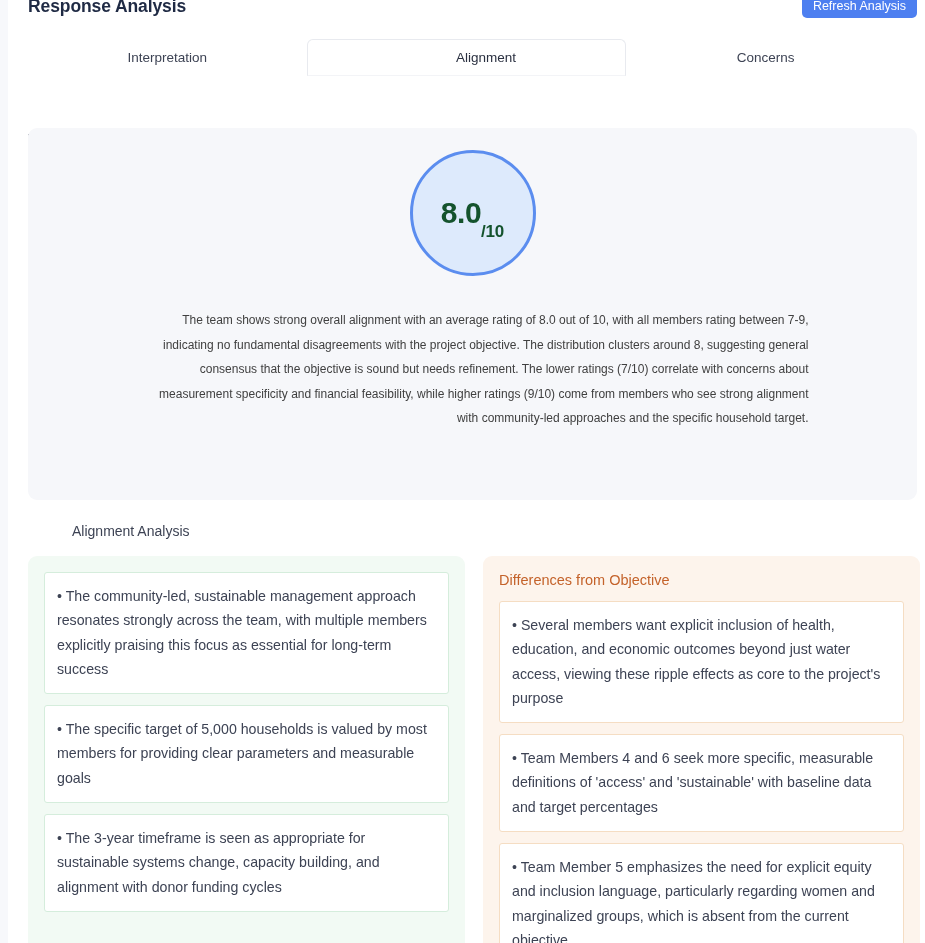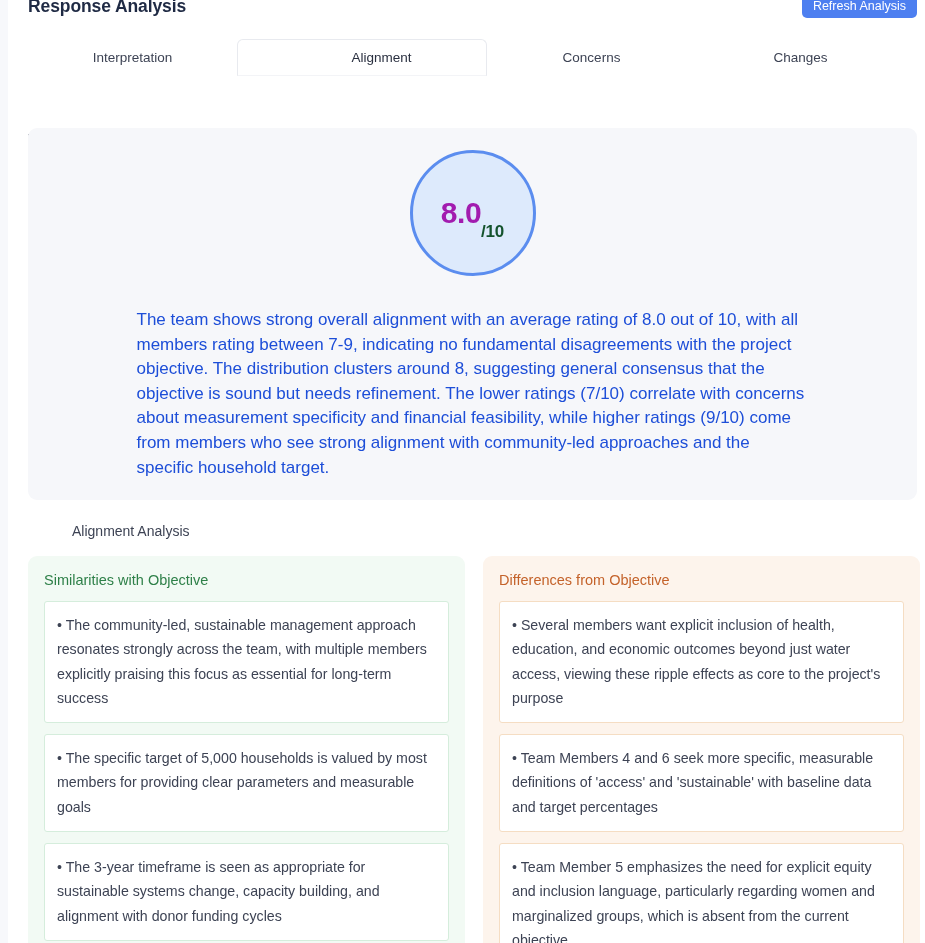--- a/index.html
+++ b/index.html
@@ -199,7 +199,6 @@
     <button class="tab">Interpretation</button>
     <button class="tab active">Alignment</button>
     <button class="tab">Concerns</button>
-    <button class="tab">Changes</button>
   </div>
 
   <div class="section-label" id="lbl-score">Team Alignment Score</div>

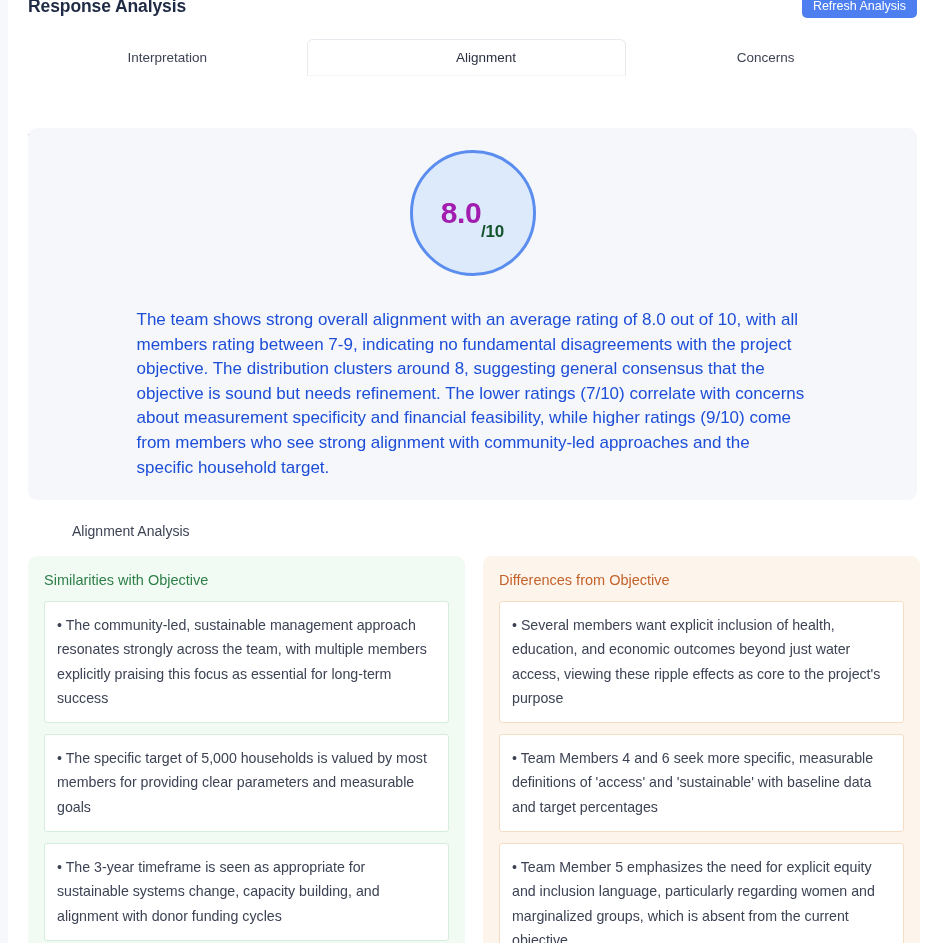--- a/index.html
+++ b/index.html
@@ -126,7 +126,7 @@
   .score-value {
     font-size: 30px;
     font-weight: bold;
-    color: #a21caf;
+    color: #14532d;
     letter-spacing: -0.5px;
   }
   .score-denom {

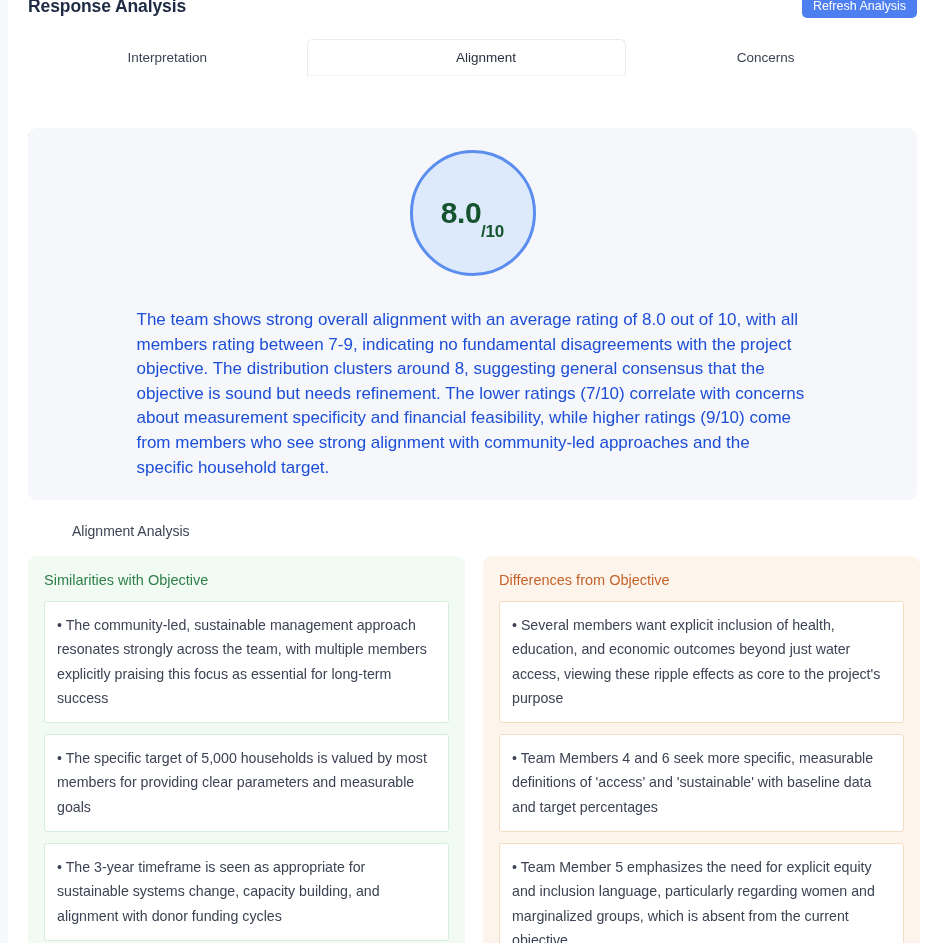--- a/index.html
+++ b/index.html
@@ -140,10 +140,10 @@
   .score-summary {
     width: 672px;
     margin: 32px auto 0 auto;
-    text-align: left;
-    font-size: 17px;
+    text-align: right;
+    font-size: 12px;
     line-height: 24.6px;
-    color: #1d4ed8;
+    color: #404040;
   }
 
   

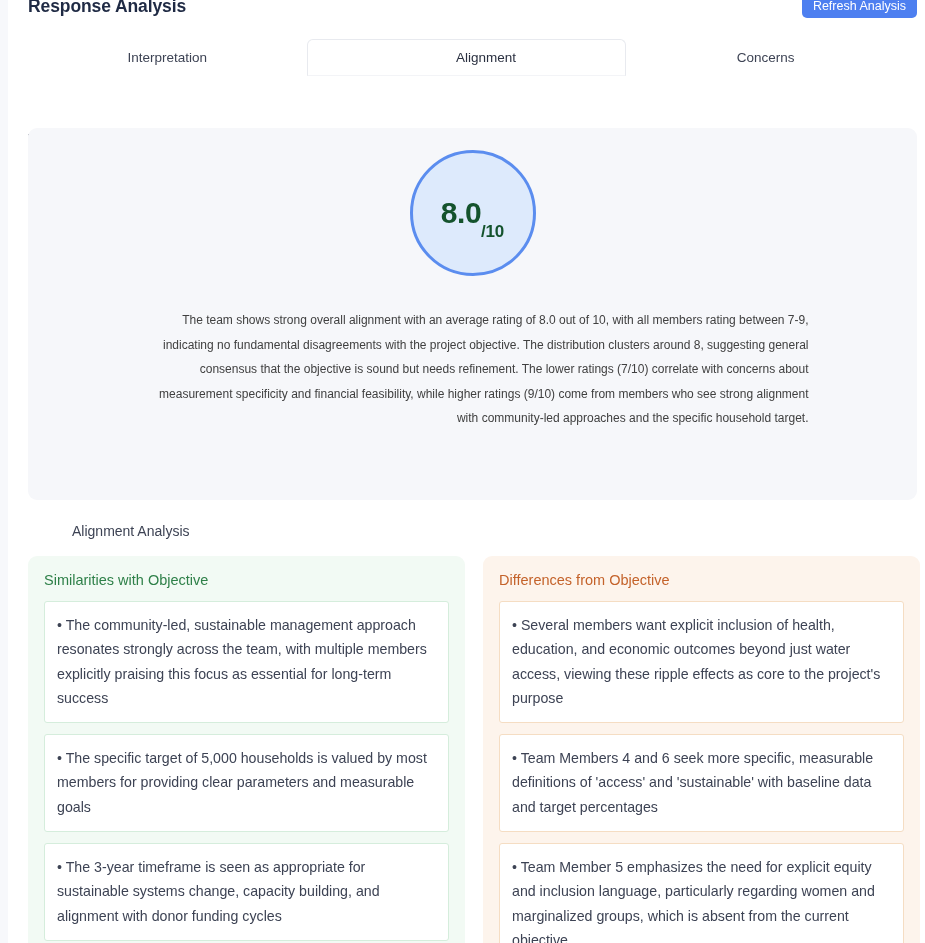--- a/index.html
+++ b/index.html
@@ -216,7 +216,6 @@
   <div class="analysis">
 
     <div class="col similarities">
-      <div class="col-title">Similarities with Objective</div>
       <div class="bullet-card">• The community-led, sustainable management approach resonates strongly across the team, with multiple members explicitly praising this focus as essential for long-term success</div>
       <div class="bullet-card">• The specific target of 5,000 households is valued by most members for providing clear parameters and measurable goals</div>
       <div class="bullet-card">• The 3-year timeframe is seen as appropriate for sustainable systems change, capacity building, and alignment with donor funding cycles</div>

